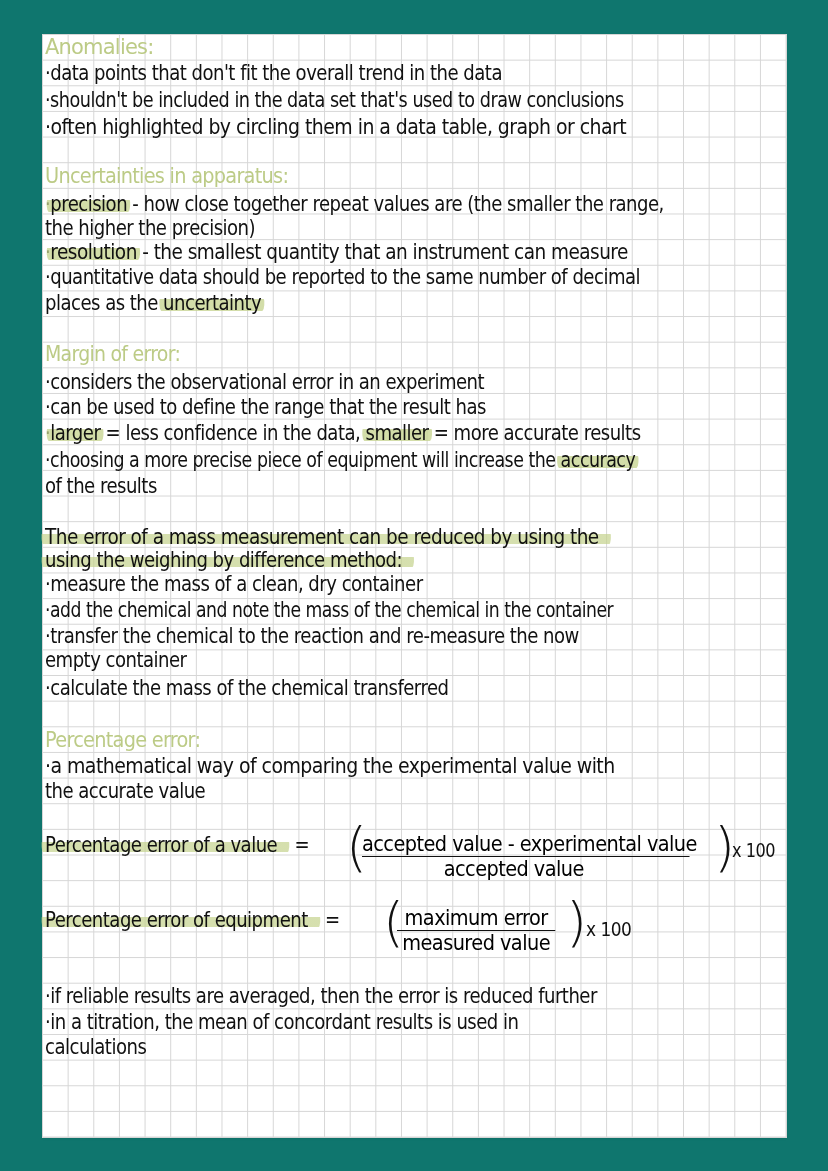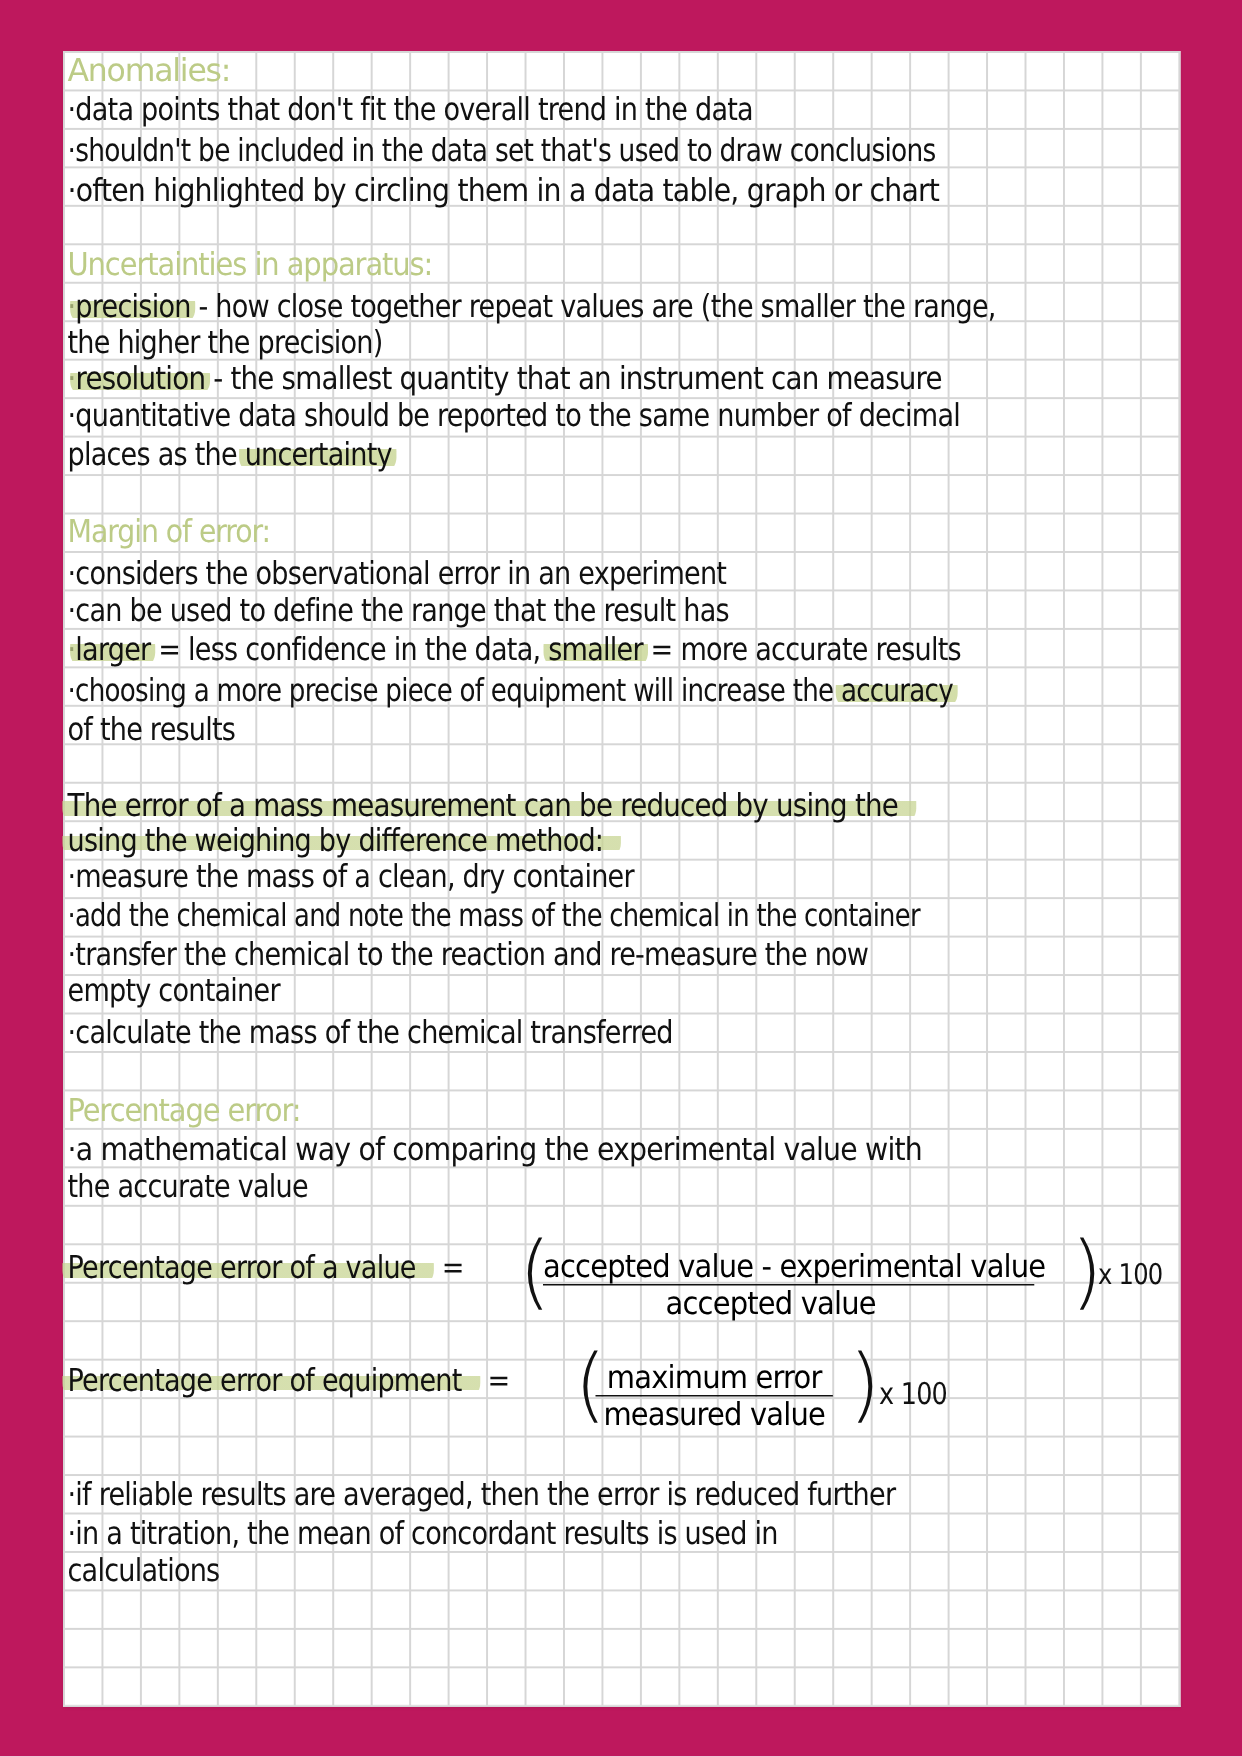--- a/index.html
+++ b/index.html
@@ -5,7 +5,7 @@
   html, body { margin: 0; padding: 0; background: #ffffff; }
   body { width: 828px; height: 1171px; position: relative; overflow: hidden; }
   .page {
-    position: absolute; left: 0; top: 0; width: 828px; height: 1171px; background: #be185d;
+    position: absolute; left: 0; top: 0; width: 828px; height: 1171px; background: #0f766e;
   }
   .grid {
     position: absolute; left: 42px; top: 34px; width: 744px; height: 1103px;

